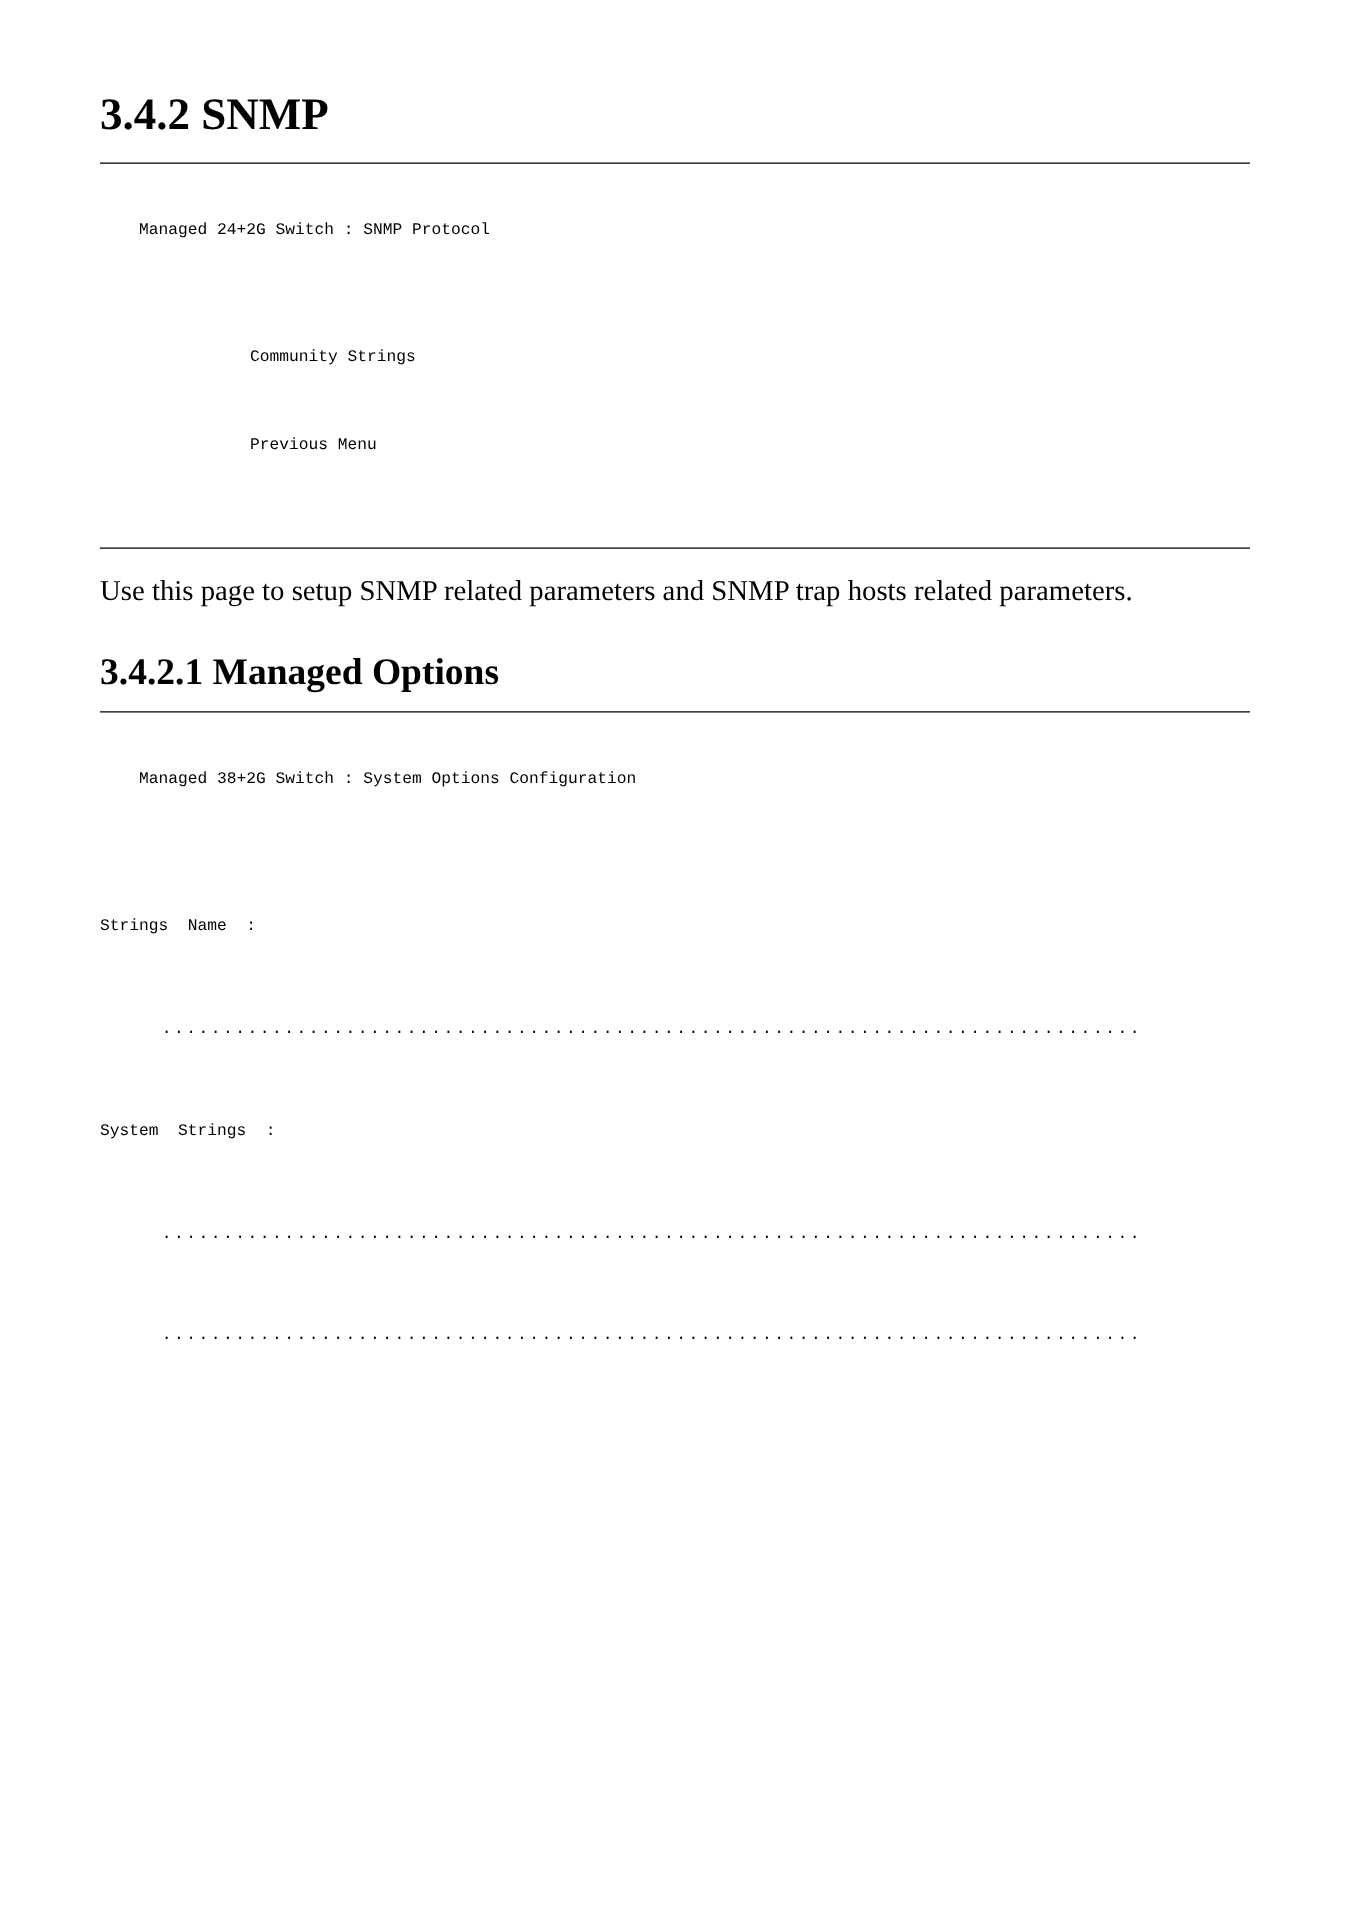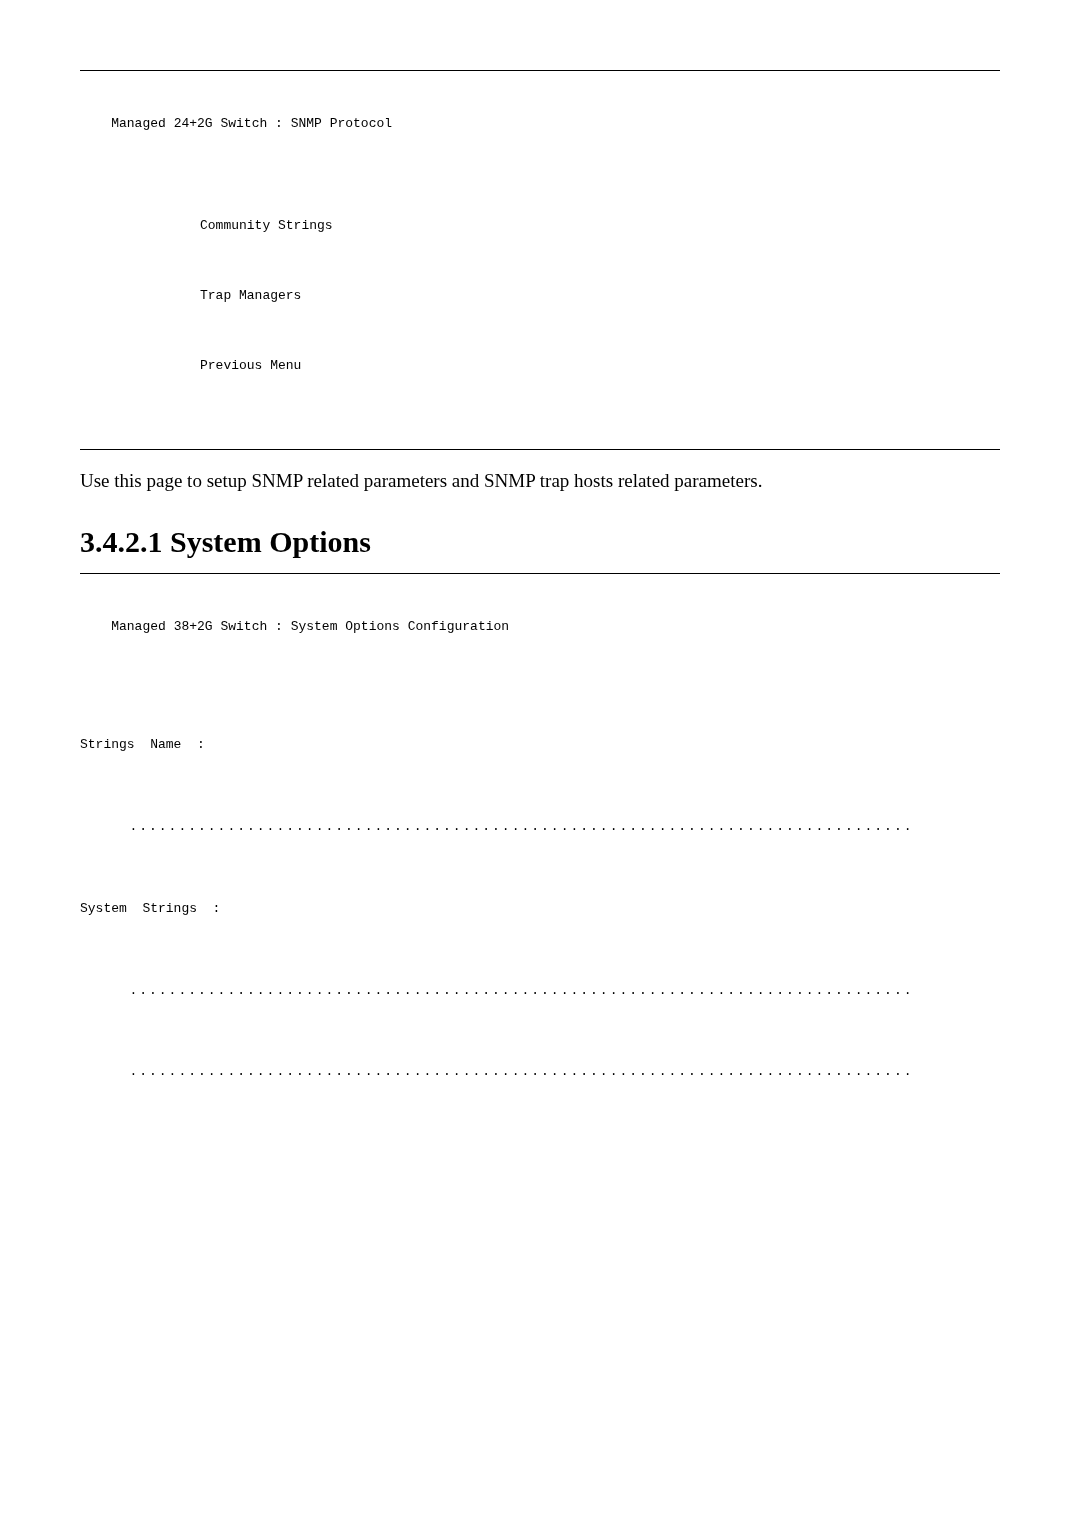--- a/index.html
+++ b/index.html
@@ -65,6 +65,7 @@
 
 <div class="page-container">
 
+  <h1 class="section-title">3.4.2 SNMP</h1>
 
   <hr class="divider-line">
 

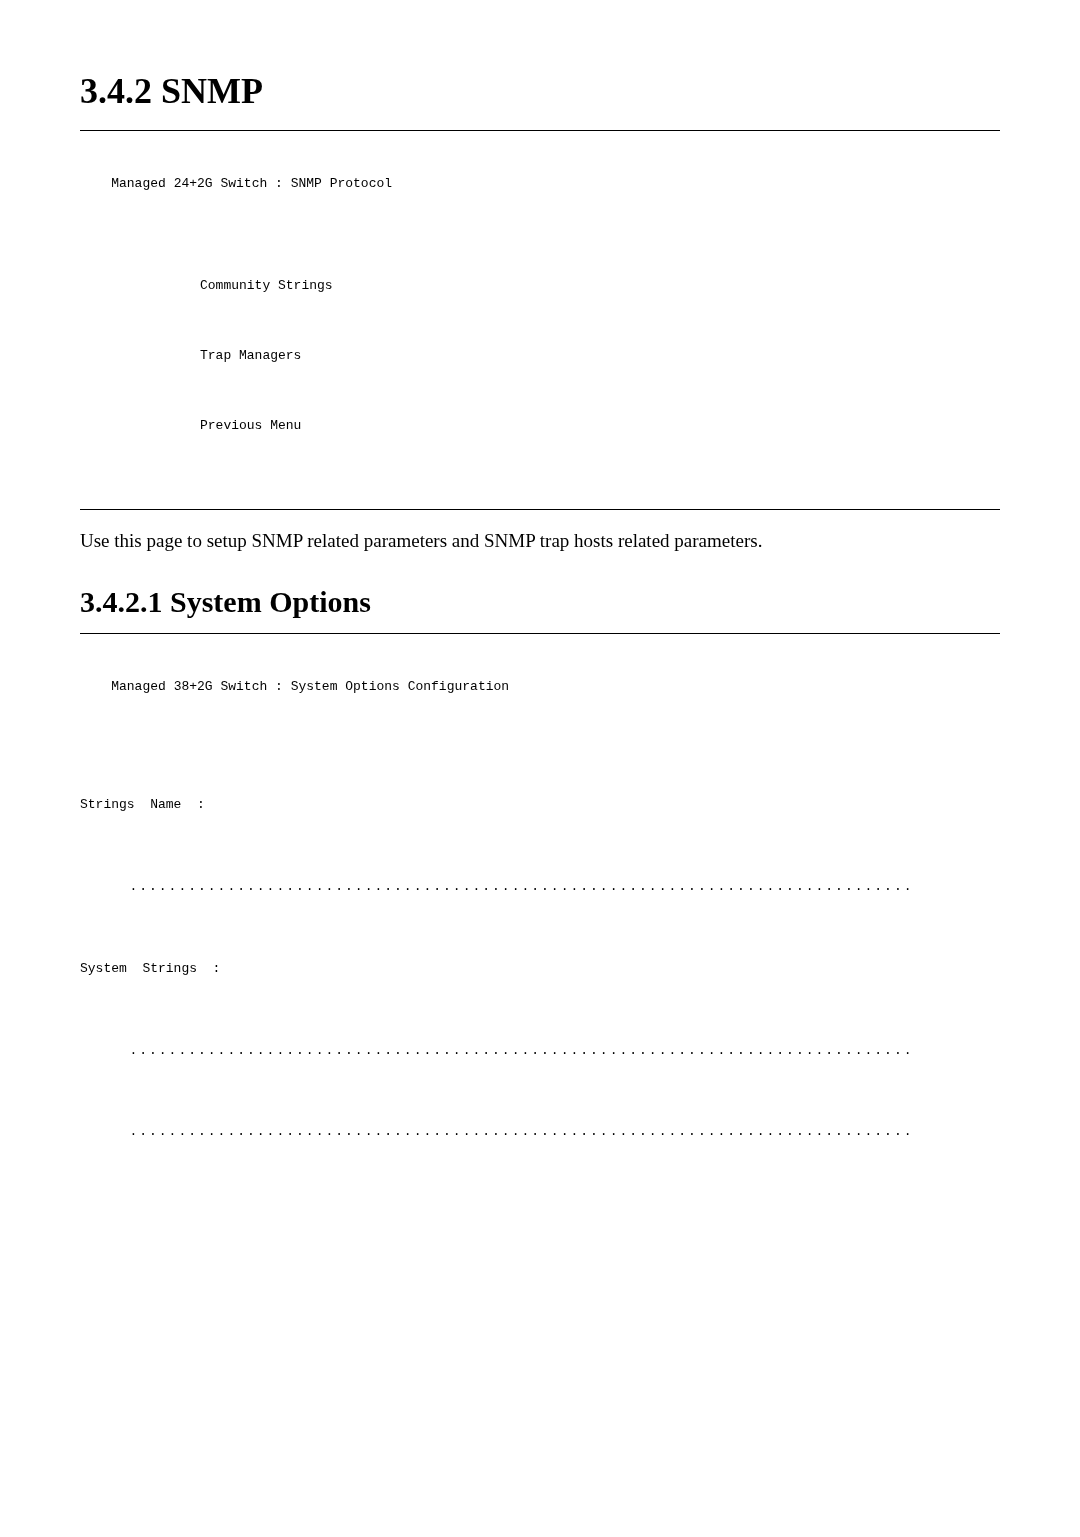--- a/index.html
+++ b/index.html
@@ -75,7 +75,6 @@
 
   <div class="mono-block" style="padding-left: 120px; padding-top: 0; line-height: 1.8;">
     <div>Community Strings</div>
-    <div>Trap Managers</div>
     <div>Previous Menu</div>
   </div>
 

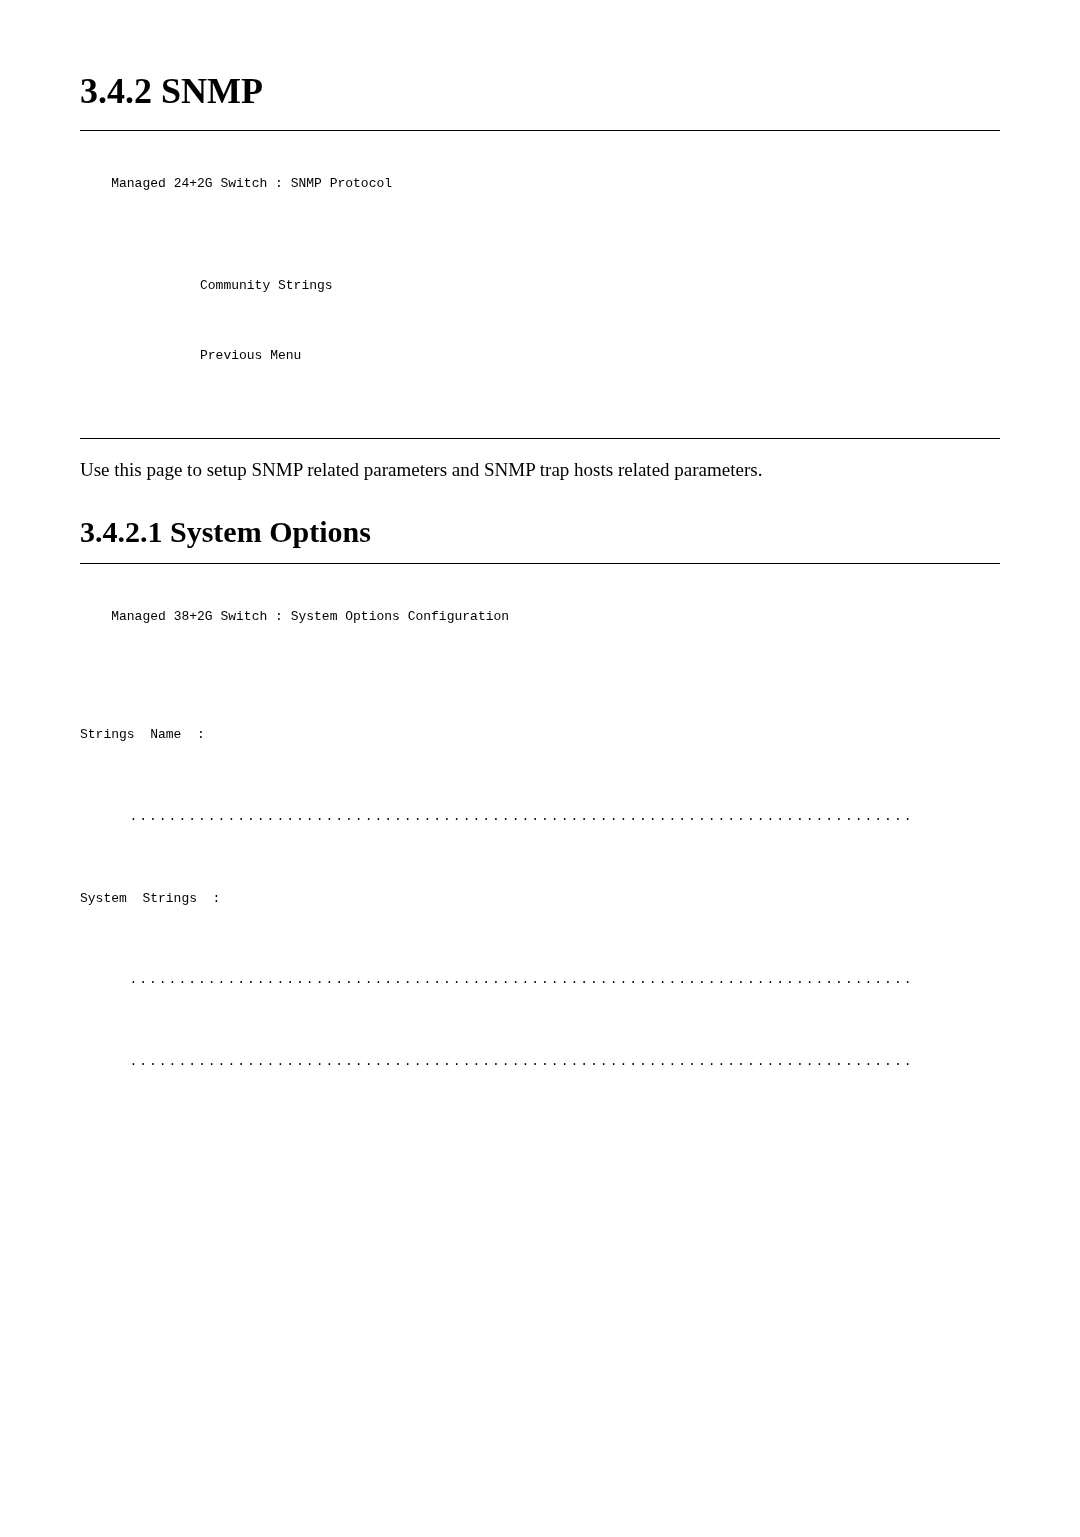--- a/index.html
+++ b/index.html
@@ -55,7 +55,7 @@
 
     .description-text {
       font-family: Georgia, 'Times New Roman', serif;
-      font-size: 19px;
+      font-size: 23px;
       line-height: 1.55;
       margin: 16px 0 10px 0;
     }

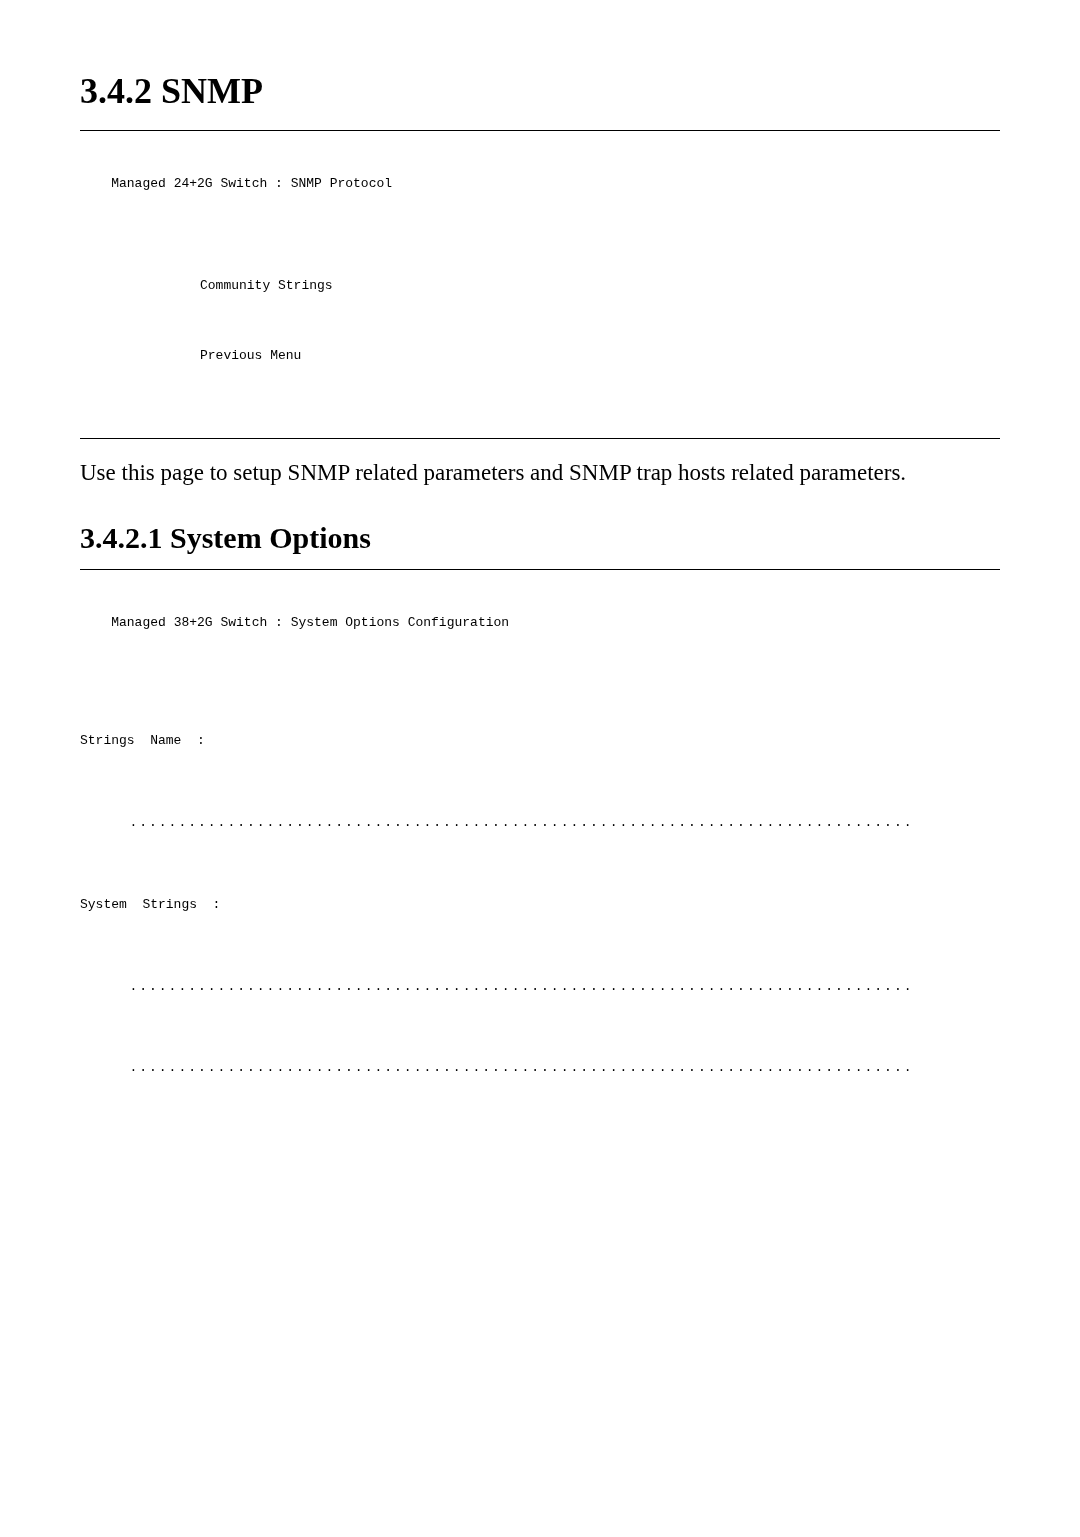--- a/index.html
+++ b/index.html
@@ -82,7 +82,7 @@
 
   <p class="description-text">Use this page to setup SNMP related parameters and SNMP trap hosts related parameters.</p>
 
-  <h2 class="subsection-title">3.4.2.1 System Options</h2>
+  <h2 class="subsection-title">3.4.2.1 Managed Options</h2>
 
   <hr class="divider-line">
 

